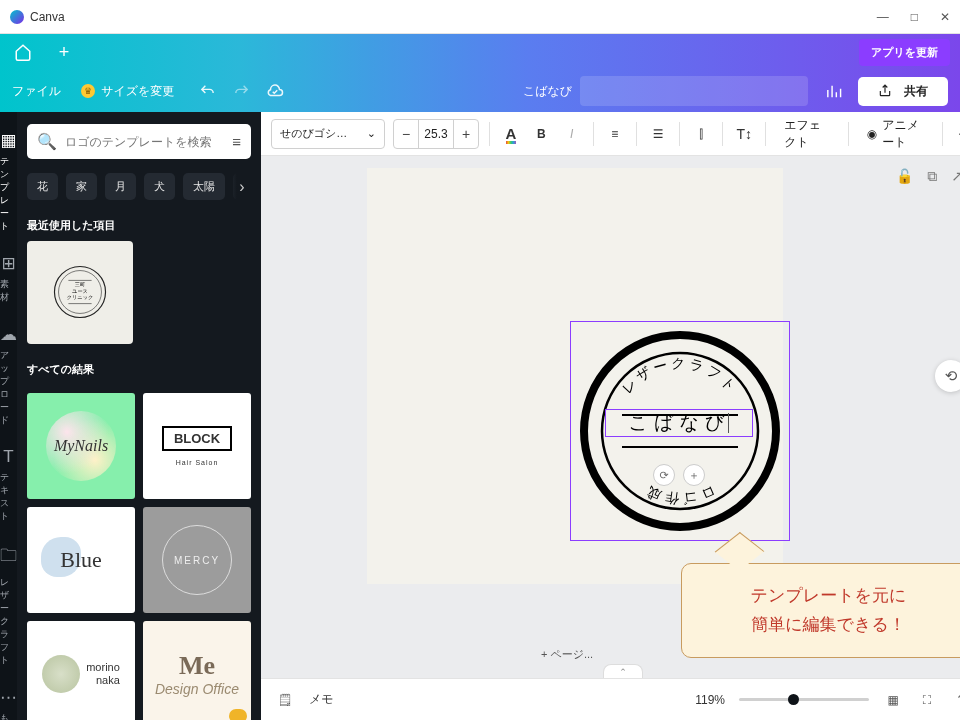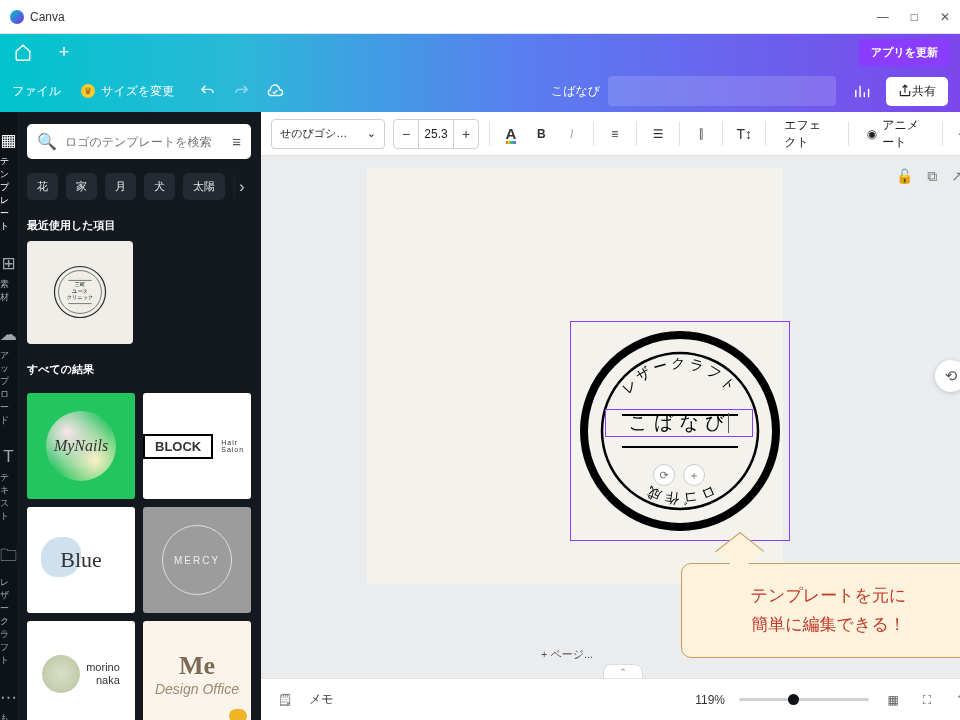--- a/index.html
+++ b/index.html
@@ -21,7 +21,7 @@
 .menubar .doctitle{margin-left:auto;margin-right:8px;font-size:12px}
 .menubar .titlefield{width:228px;height:30px;background:rgba(255,255,255,.15);border-radius:4px;margin-right:10px}
 .menubar .charticon{width:30px;height:30px;display:flex;align-items:center;justify-content:center;margin-right:10px}
-.menubar .sharebtn{background:#fff;color:#222;padding:6px 12px;border-radius:5px;display:flex;align-items:center;gap:0;font-size:12px;font-weight:400}
+.menubar .sharebtn{background:#fff;color:#222;padding:6px 20px;border-radius:5px;display:flex;align-items:center;gap:12px;font-size:12px;font-weight:700}
 .workspace{height:608px;display:flex}
 .rail{width:52px;background:#0e1318;color:#a0a6ad;display:flex;flex-direction:column;align-items:center;padding-top:8px;font-size:9px}
 .rail .ritem{display:flex;flex-direction:column;align-items:center;gap:4px;padding:10px 0;width:100%;cursor:pointer}

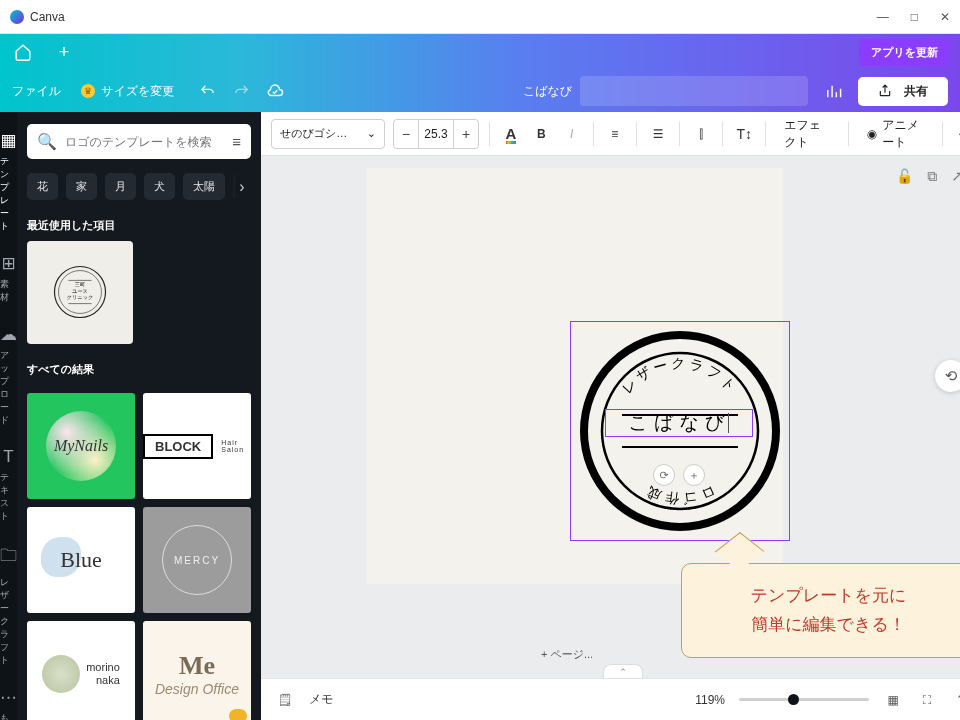--- a/index.html
+++ b/index.html
@@ -194,7 +194,7 @@
 
     <div class="sechead">すべての結果</div>
     <div class="grid">
-      <div class="card" style="background:#22c55e">
+      <div class="card" style="background:#86efac">
           <div style="position:absolute;inset:0;display:flex;align-items:center;justify-content:center">
             <div style="width:70px;height:70px;border-radius:50%;background:radial-gradient(circle at 30% 30%,#fde4ec,transparent 60%),radial-gradient(circle at 70% 70%,#fff1c7,transparent 60%)"></div>
           </div>

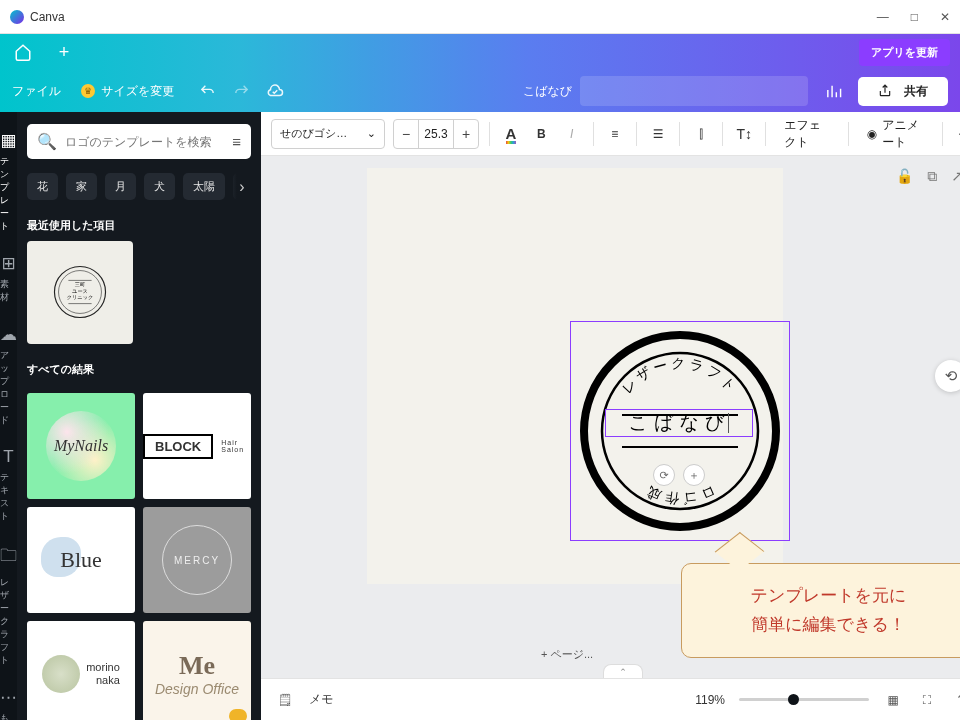--- a/index.html
+++ b/index.html
@@ -200,7 +200,7 @@
           </div>
           <span style="font-family:cursive;font-size:16px;font-style:italic;position:relative;color:#333">MyNails</span>
         </div>
-      <div class="card" style="gap:8px">
+      <div class="card" style="flex-direction:column;gap:8px">
           <div style="border:2px solid #000;padding:3px 10px;font-weight:700;font-size:13px">BLOCK</div>
           <div style="font-size:7px;letter-spacing:1px">Hair Salon</div>
         </div>

